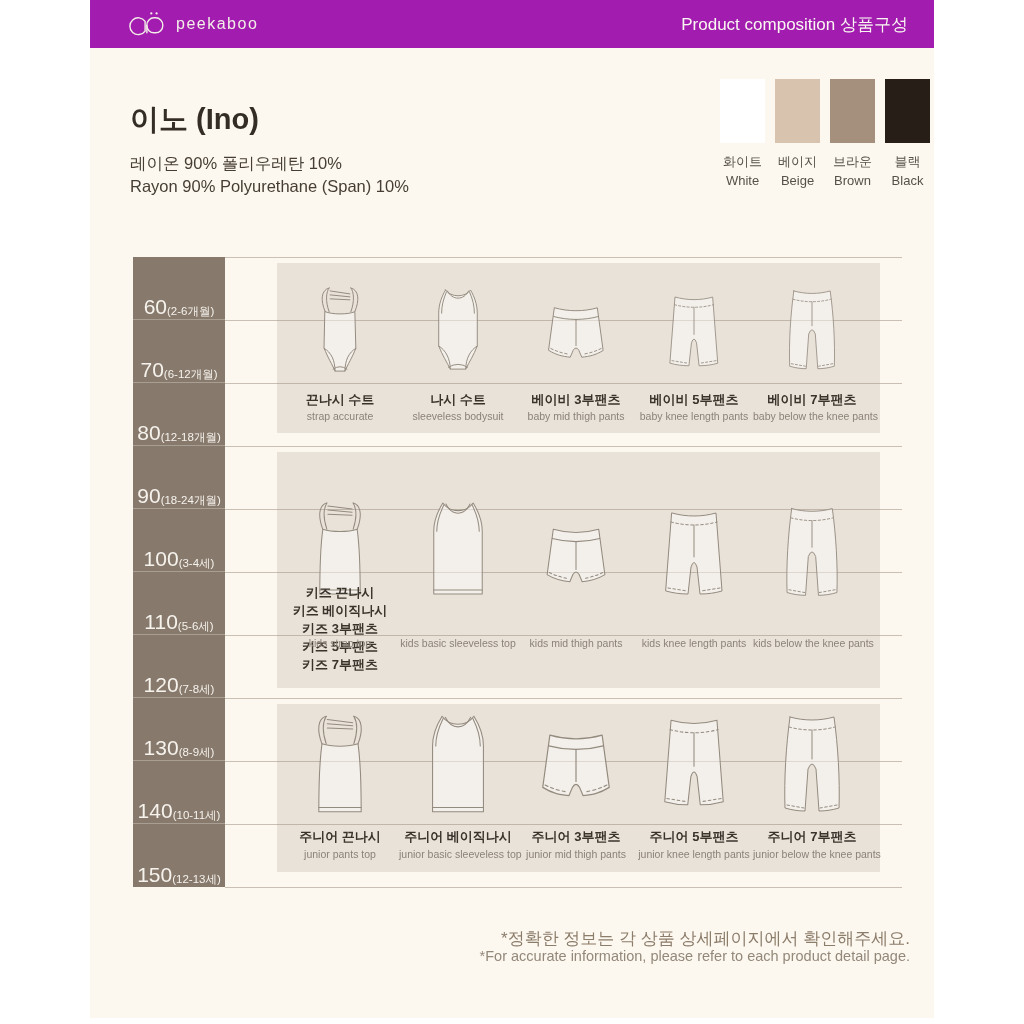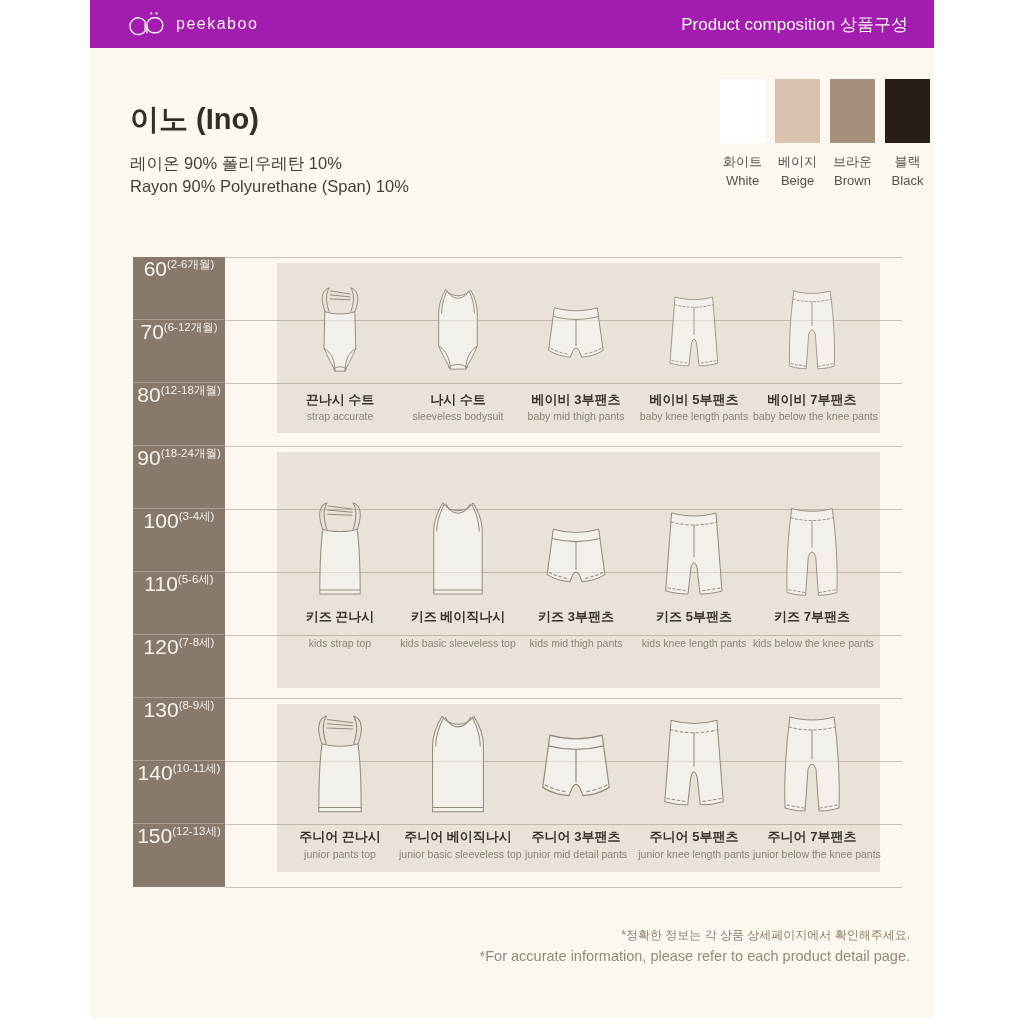--- a/index.html
+++ b/index.html
@@ -25,7 +25,7 @@
   .sw-en{font-size:13px;color:#57504a;line-height:19px;white-space:nowrap;}
   
   #sizecol{position:absolute;left:133px;top:257px;width:92px;height:630px;background:#87796c;}
-  .size-cell{height:63px;box-sizing:border-box;display:flex;align-items:flex-start;justify-content:center;
+  .size-cell{height:63px;box-sizing:border-box;display:flex;align-items:flex-end;justify-content:center;
              border-bottom:1px solid rgba(250,245,235,0.30);}
   .size-cell:last-child{border-bottom:none;}
   .size-num{color:#f6f3ed;font-size:21px;}

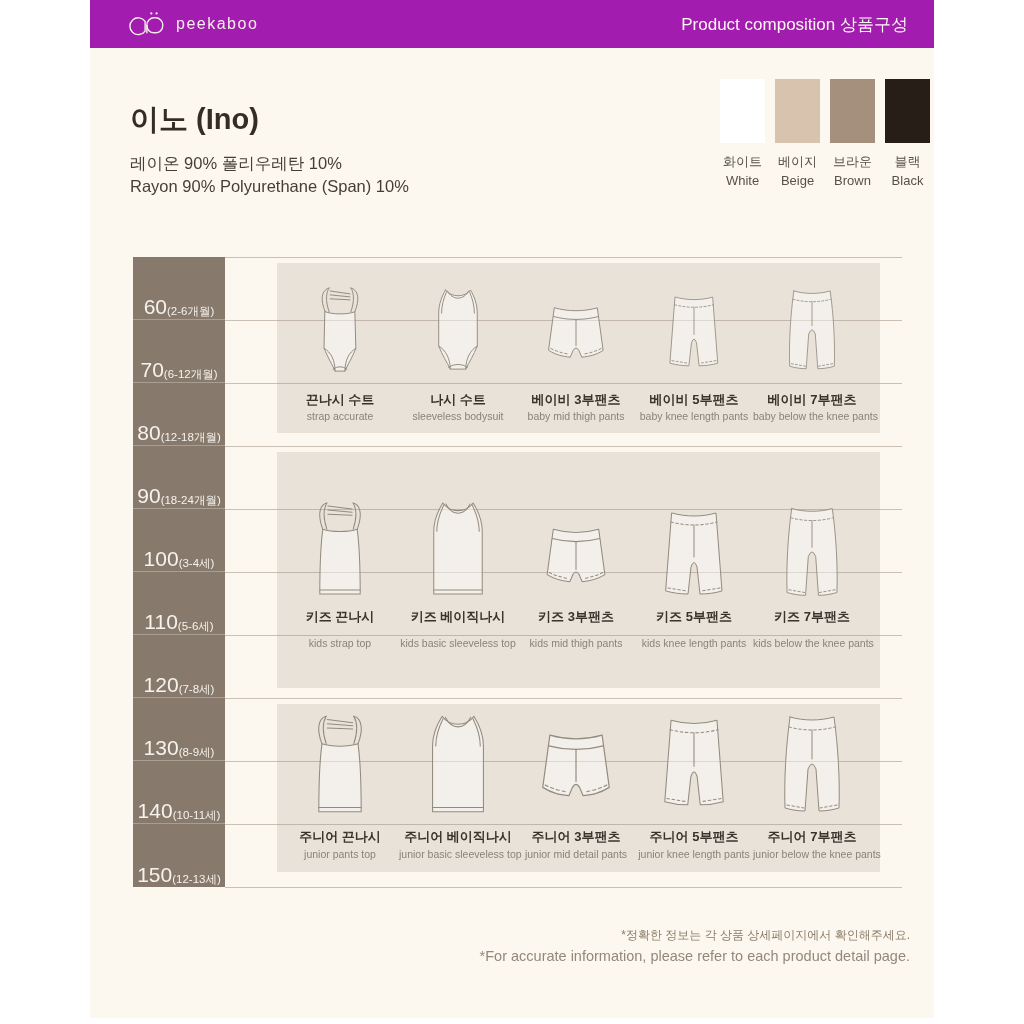--- a/index.html
+++ b/index.html
@@ -292,7 +292,7 @@
         </svg>
       </div>
   </div>
-  <div class="label-row ko-label" style="top:608px;">
+  <div class="label-row ko-label" style="top:584px;flex-direction:column;">
     <span>키즈 끈나시</span>
     <span>키즈 베이직나시</span>
     <span>키즈 3부팬츠</span>

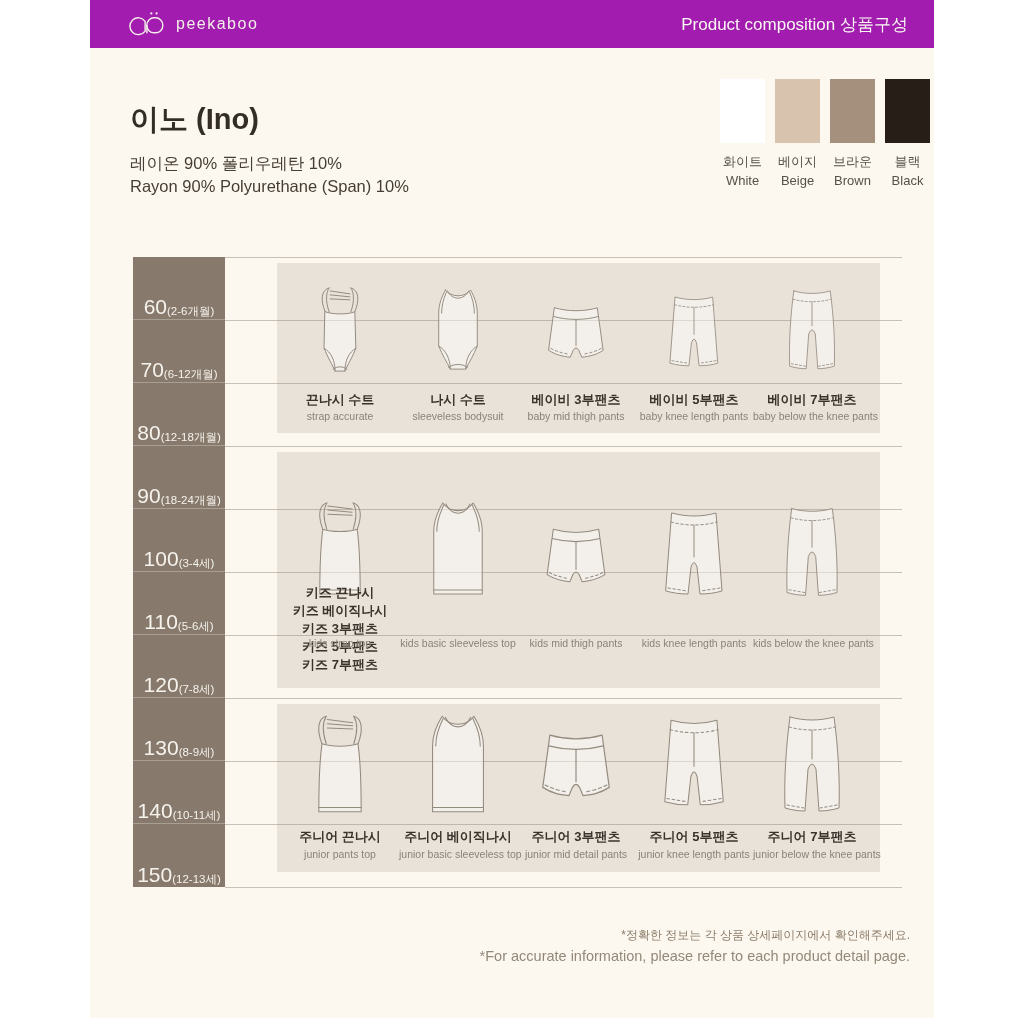--- a/index.html
+++ b/index.html
@@ -344,7 +344,7 @@
   <div class="label-row en-label" style="top:848px;">
     <span>junior pants top</span>
     <span>junior basic sleeveless top</span>
-    <span>junior mid detail pants</span>
+    <span>junior mid thigh pants</span>
     <span>junior knee length pants</span>
     <span>junior below the knee pants</span>
   </div>

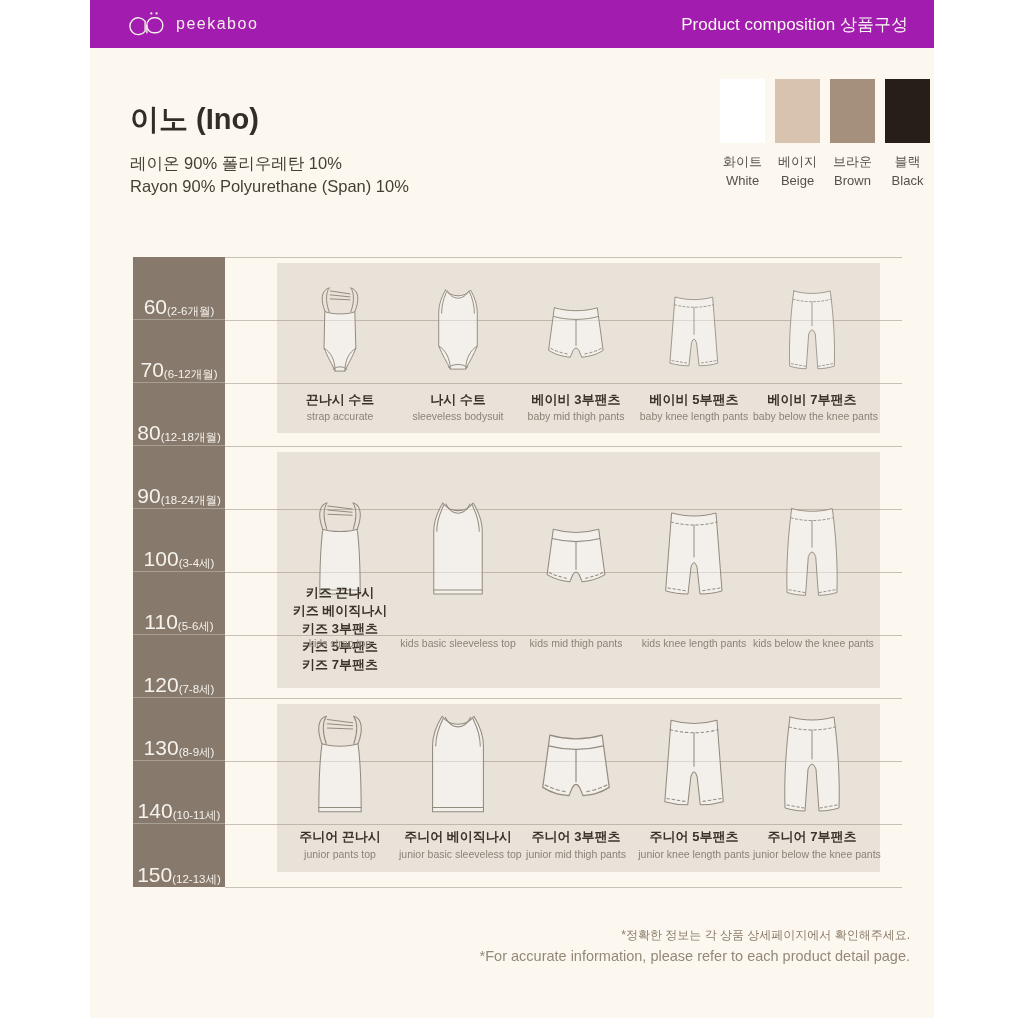--- a/index.html
+++ b/index.html
@@ -42,7 +42,7 @@
   .en-label span{font-size:10.5px;color:#8b8378;}
   
   .footnote{position:absolute;right:114px;text-align:right;white-space:nowrap;}
-  #foot-ko{top:927px;font-size:12px;color:#8c7c6a;}
+  #foot-ko{top:927px;font-size:17px;color:#8c7c6a;}
   #foot-en{top:948px;font-size:14.5px;color:#93887a;}
   
   .ln{fill:none;stroke:#948b7f;stroke-width:1;stroke-linecap:round;stroke-linejoin:round;}

